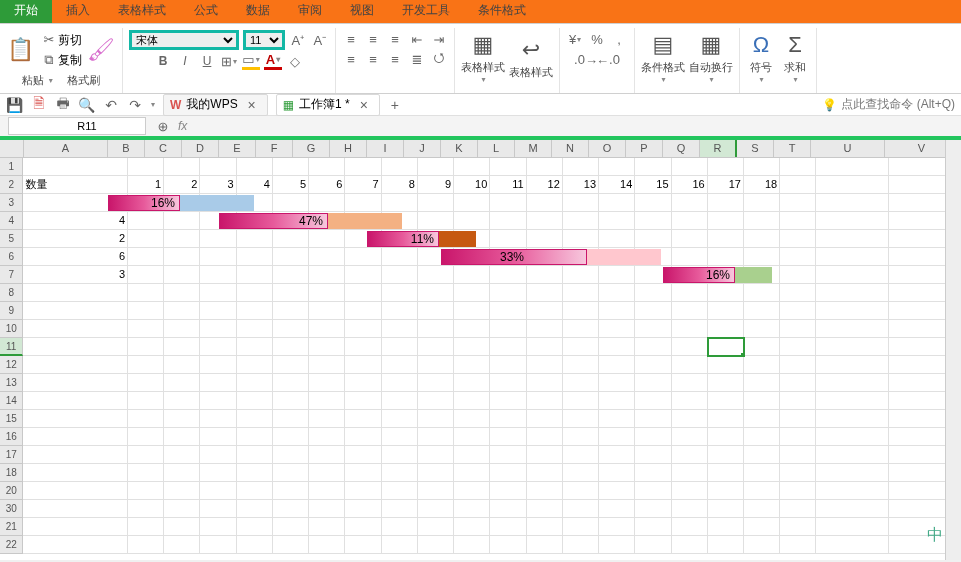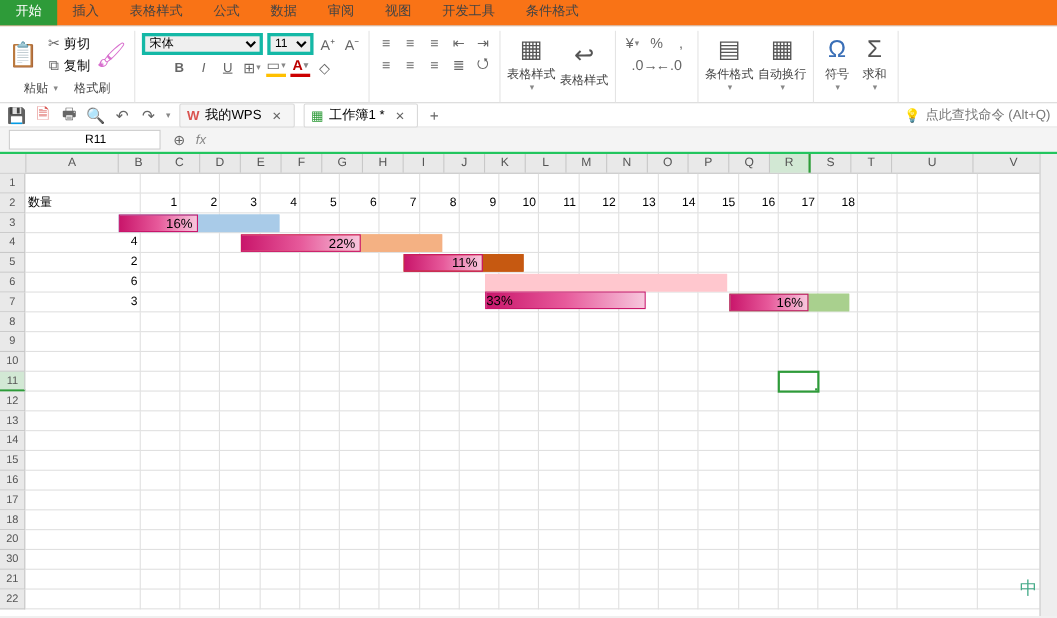--- a/index.html
+++ b/index.html
@@ -22,7 +22,7 @@
 .doctab{display:flex;align-items:center;background:#f5f5f5;border:1px solid #d9d9d9;padding:1px 6px;margin-left:2px;gap:5px;border-radius:2px}
 .doctab.active{background:#fff}
 .right-hint{margin-left:auto;color:#777;font-size:11px;display:flex;align-items:center;gap:4px}
-.namebar{height:24px;background:#f4f4f4;display:flex;align-items:center;border-bottom:2px solid #22c55e}
+.namebar{height:24px;background:#f4f4f4;display:flex;align-items:center;border-bottom:4px solid #22c55e}
 .namebox{width:138px;text-align:center;border:1px solid #ccc;background:#fff;margin:0 8px;height:18px;line-height:16px;font-size:11px;padding-left:20px}
 .fx{font-style:italic;color:#888;font-size:12px;margin-left:6px}
 .sheet{position:relative;background:#fff;height:420px;overflow:hidden}

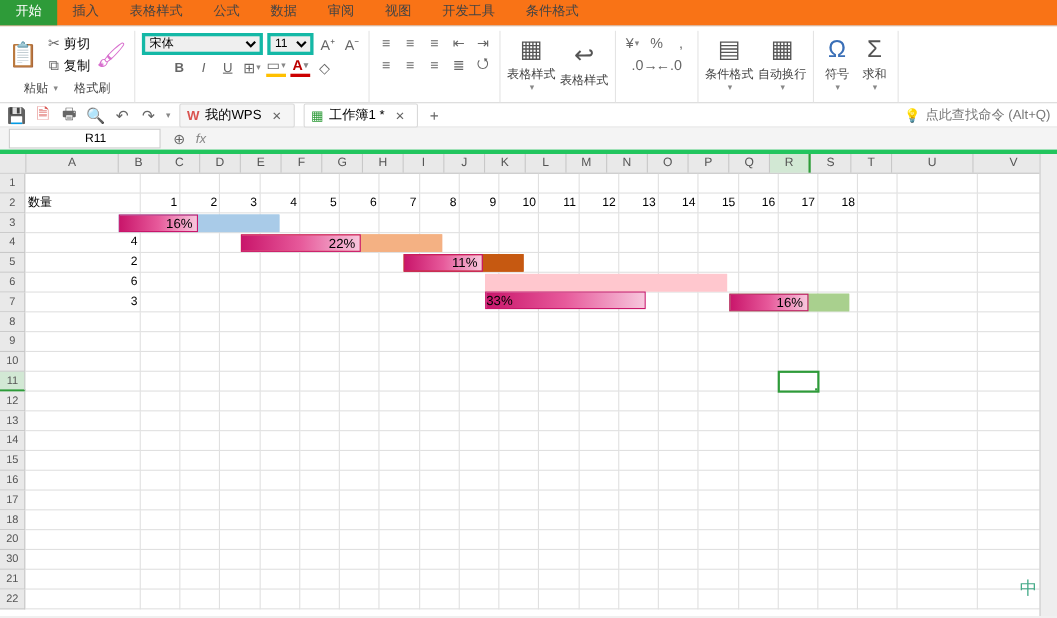--- a/index.html
+++ b/index.html
@@ -795,7 +795,7 @@
       </div>
       <div class="bar" style="left: 195px; top: 55px; width: 183px; background: rgb(244, 177, 131); border-color: rgb(244, 177, 131);"></div>
       <div class="bar" style="left: 195px; top: 55px; width: 109px; background: linear-gradient(to right, rgb(201, 22, 107), rgb(231, 90, 155), rgb(247, 199, 221)); border-color: rgb(201, 22, 107); justify-content: flex-end; padding-right: 4px;">
-        <span>22%</span>
+        <span>47%</span>
       </div>
       <div class="bar" style="left: 343px; top: 73px; width: 109px; background: rgb(198, 89, 17); border-color: rgb(198, 89, 17);"></div>
       <div class="bar" style="left: 343px; top: 73px; width: 72px; background: linear-gradient(to right, rgb(201, 22, 107), rgb(231, 90, 155), rgb(247, 199, 221)); border-color: rgb(201, 22, 107); justify-content: flex-end; padding-right: 4px;">

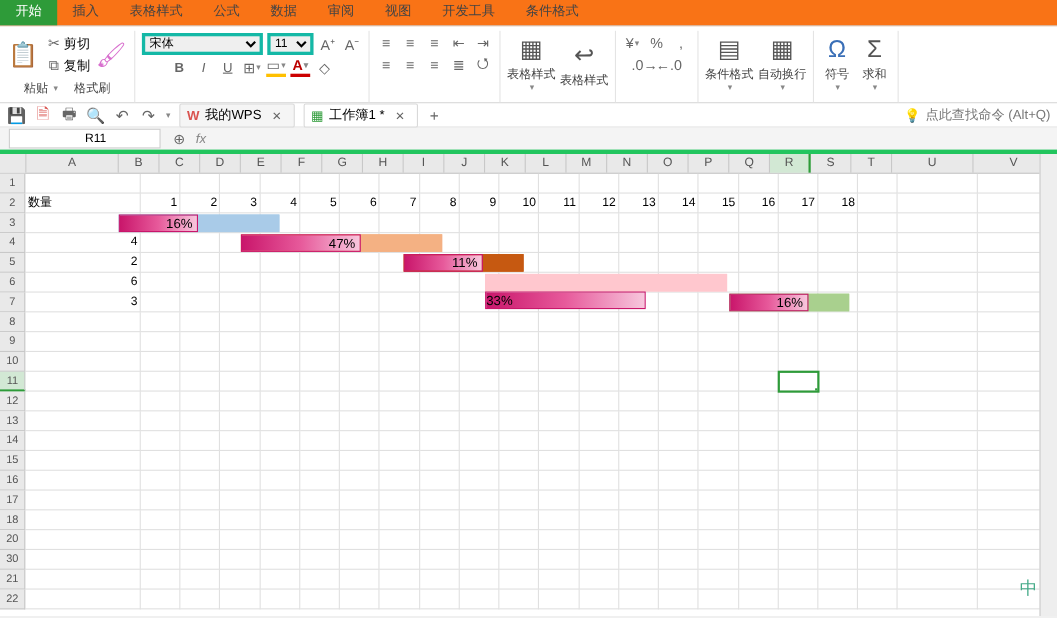--- a/index.html
+++ b/index.html
@@ -802,7 +802,7 @@
         <span>11%</span>
       </div>
       <div class="bar" style="left: 417px; top: 91px; width: 220px; background: rgb(255, 199, 206); border-color: rgb(255, 199, 206);"></div>
-      <div class="bar" style="left: 417px; top: 107px; width: 146px; background: linear-gradient(to right, rgb(201, 22, 107), rgb(231, 90, 155), rgb(247, 199, 221)); border-color: rgb(201, 22, 107); justify-content: flex-start; padding-right: 4px;">
+      <div class="bar" style="left: 417px; top: 91px; width: 146px; background: linear-gradient(to right, rgb(201, 22, 107), rgb(231, 90, 155), rgb(247, 199, 221)); border-color: rgb(201, 22, 107); justify-content: center; padding-right: 4px;">
         <span>33%</span>
       </div>
       <div class="bar" style="left: 639px; top: 109px; width: 109px; background: rgb(169, 208, 142); border-color: rgb(169, 208, 142);"></div>

